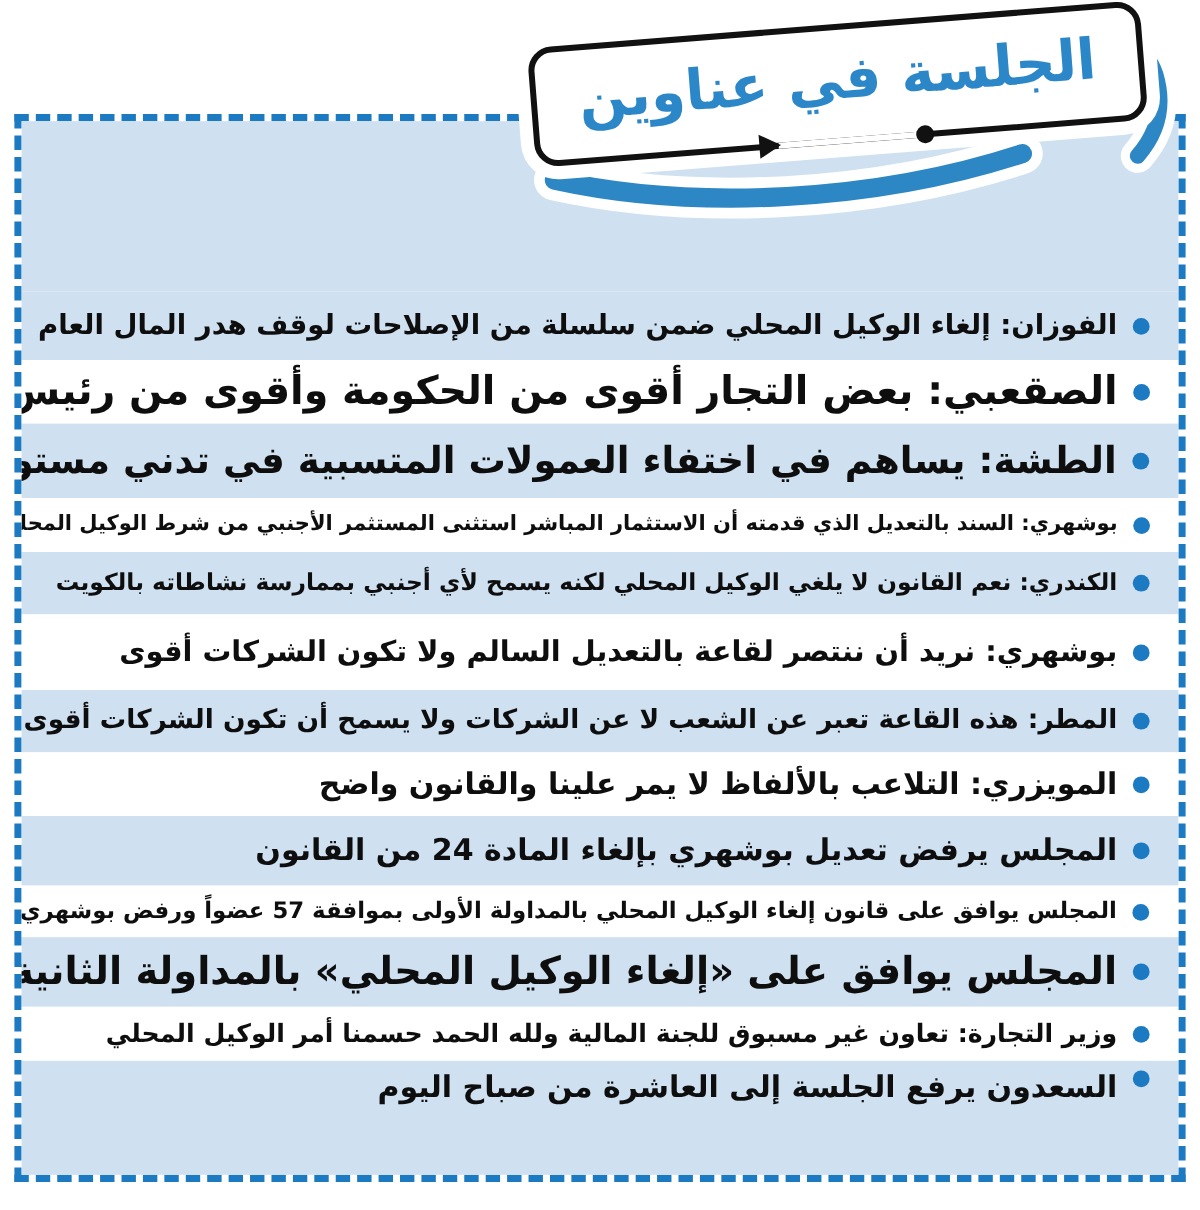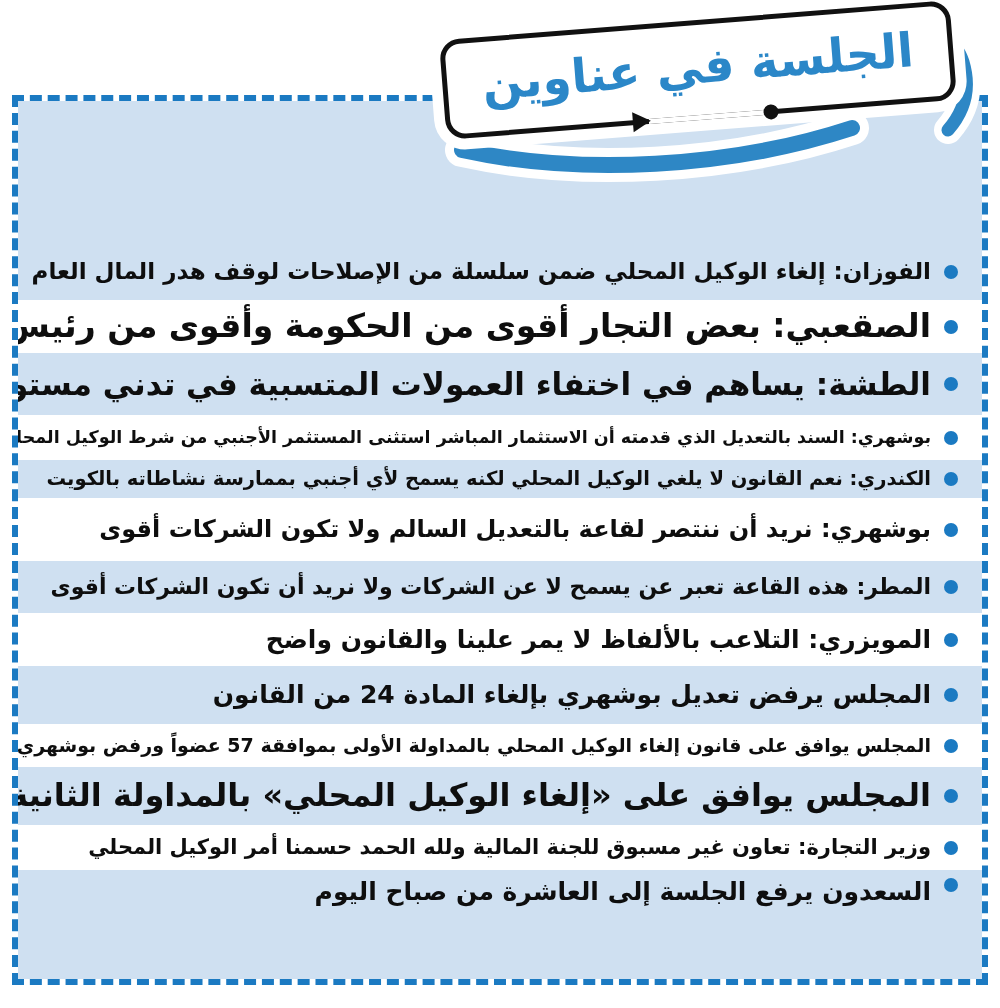--- a/index.html
+++ b/index.html
@@ -83,7 +83,7 @@
       <span class="bullet"></span>
       <span class="txt" style="font-size:17.5px">بوشهري: السند بالتعديل الذي قدمته أن الاستثمار المباشر استثنى المستثمر الأجنبي من شرط الوكيل المحلي</span>
     </div>
-    <div class="row band-blue" style="height:38px">
+    <div class="row band-blue" style="height:52px">
       <span class="bullet"></span>
       <span class="txt" style="font-size:19.5px">الكندري: نعم القانون لا يلغي الوكيل المحلي لكنه يسمح لأي أجنبي بممارسة نشاطاته بالكويت</span>
     </div>

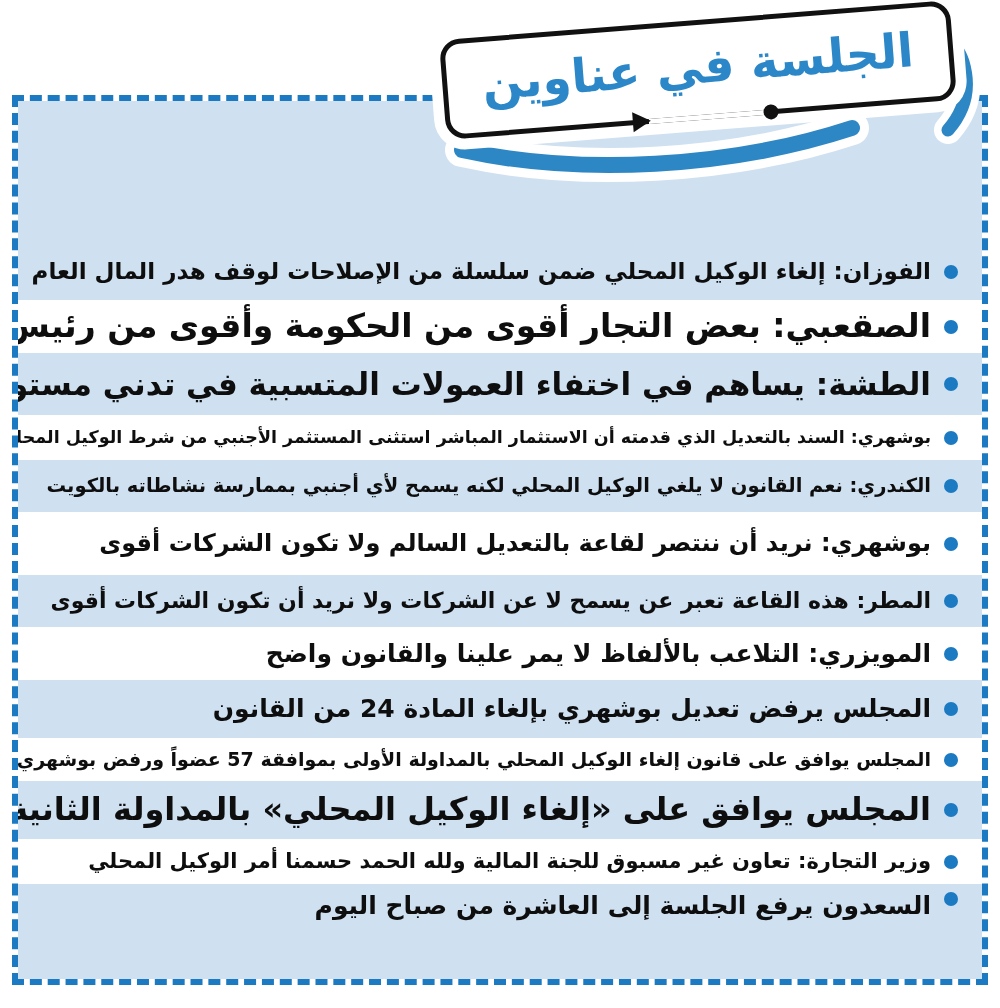--- a/index.html
+++ b/index.html
@@ -93,7 +93,7 @@
     </div>
     <div class="row band-blue" style="height:52px">
       <span class="bullet"></span>
-      <span class="txt" style="font-size:22px">المطر: هذه القاعة تعبر عن يسمح لا عن الشركات ولا نريد أن تكون الشركات أقوى</span>
+      <span class="txt" style="font-size:22px">المطر: هذه القاعة تعبر عن الشعب لا عن الشركات ولا يسمح أن تكون الشركات أقوى</span>
     </div>
     <div class="row band-white" style="height:53px">
       <span class="bullet"></span>

